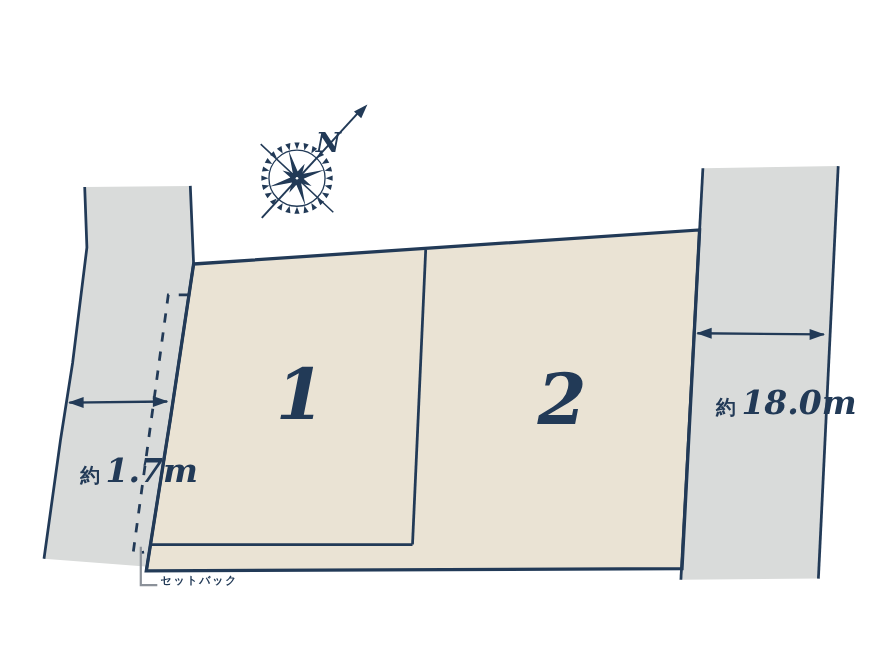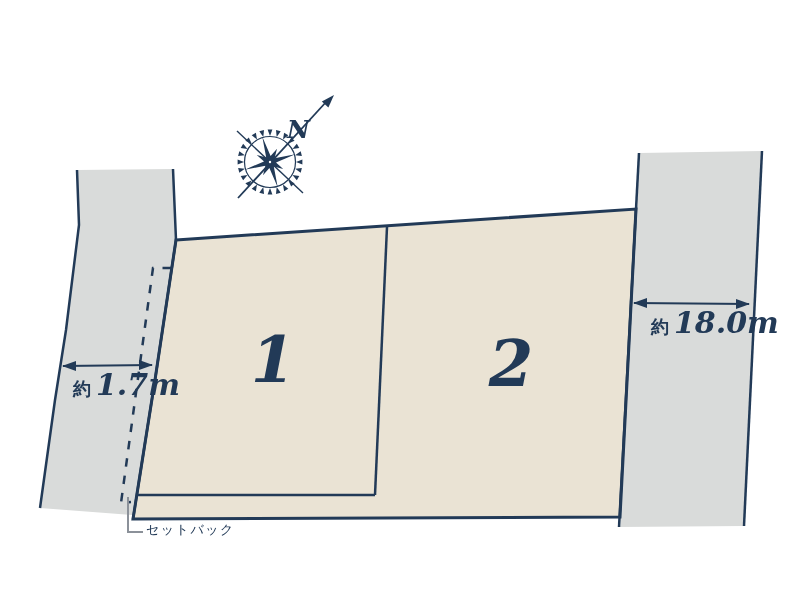--- a/index.html
+++ b/index.html
@@ -16,7 +16,7 @@
   .dim-label{display:flex;align-items:baseline;gap:4px;}
   .dim-prefix{font-size:18px;font-weight:bold;letter-spacing:1px;}
   .dim-value{
-    font-family:"DejaVu Serif",serif;font-style:italic;font-weight:bold;font-size:30px;line-height:1;
+    font-family:"DejaVu Serif",serif;font-style:italic;font-weight:bold;font-size:30px;line-height:1;margin-top:44px;
   }
   .setback-label{font-size:13px;font-weight:normal;letter-spacing:1.5px;}
   .north-label{

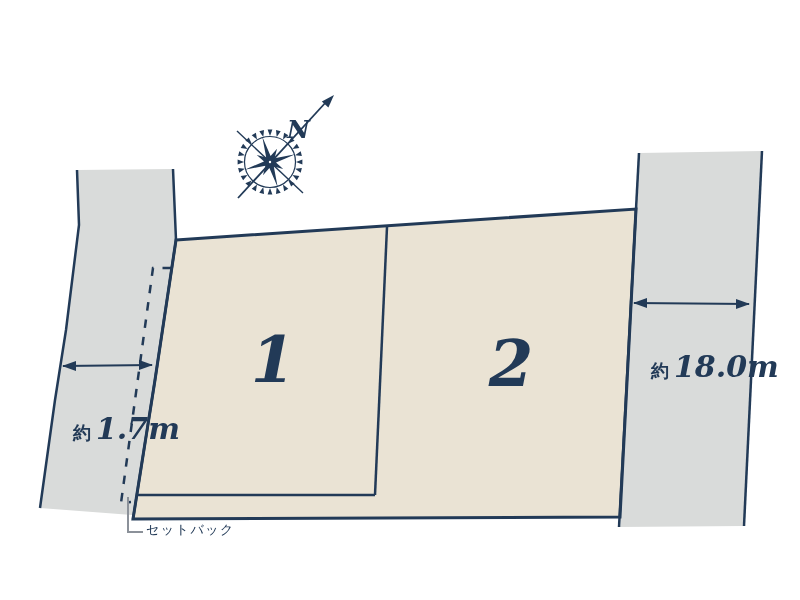--- a/index.html
+++ b/index.html
@@ -18,7 +18,7 @@
   .dim-value{
     font-family:"DejaVu Serif",serif;font-style:italic;font-weight:bold;font-size:30px;line-height:1;margin-top:44px;
   }
-  .setback-label{font-size:13px;font-weight:normal;letter-spacing:1.5px;}
+  .setback-label{font-size:10px;font-weight:bold;letter-spacing:1.5px;}
   .north-label{
     font-family:"DejaVu Serif",serif;font-style:italic;font-weight:bold;font-size:25px;line-height:1;
   }

